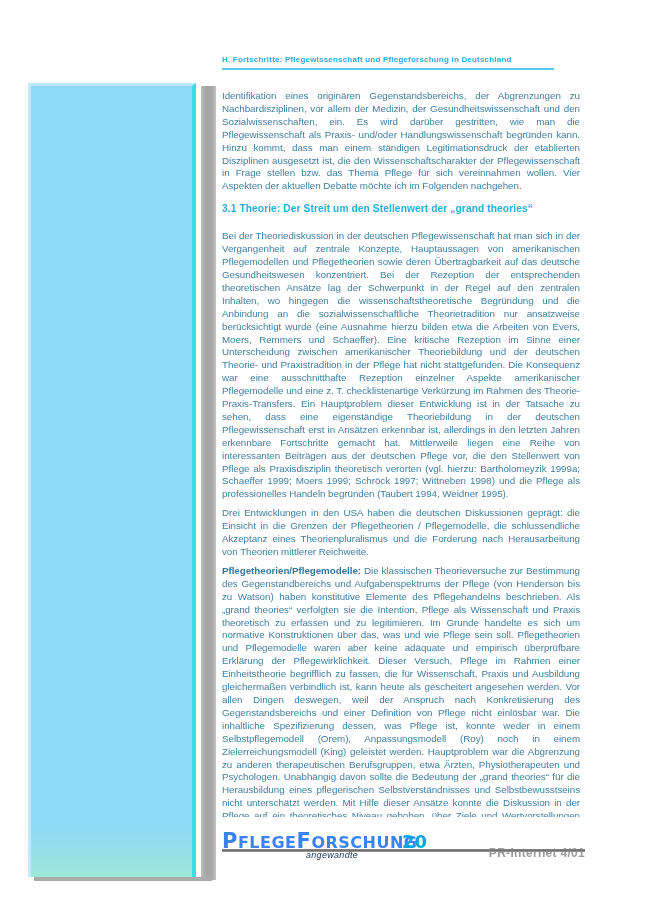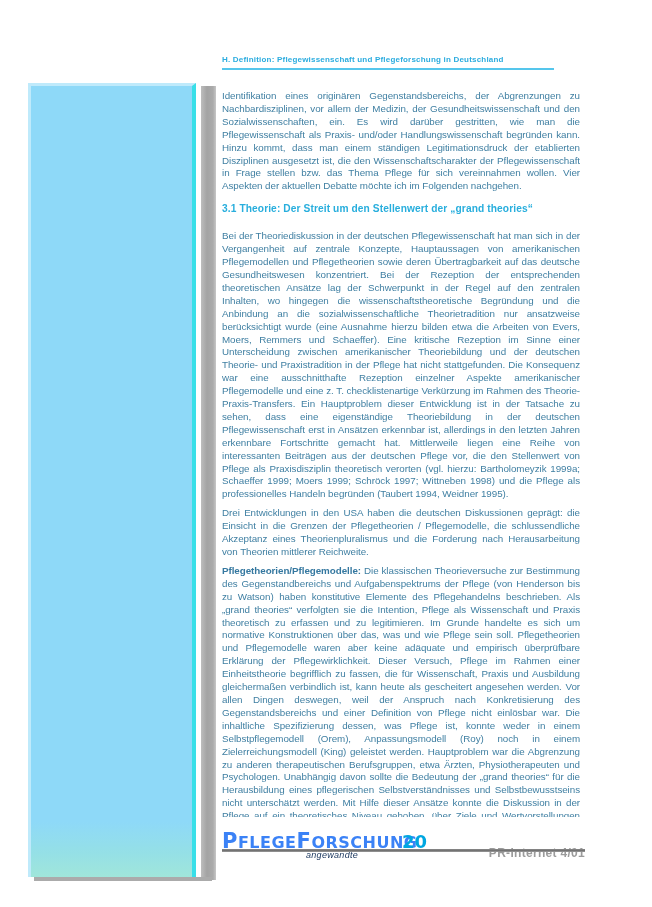--- a/index.html
+++ b/index.html
@@ -159,7 +159,7 @@
   <div id="side-shadow-bottom"></div>
 
   <div id="content" lang="de">
-    <div class="running-header">H. Definition: Pflegewissenschaft und Pflegeforschung in Deutschland</div>
+    <div class="running-header">H. Fortschritte: Pflegewissenschaft und Pflegeforschung in Deutschland</div>
     <div class="running-header-underline"></div>
 
     <p id="paragraph-1" class="body-text">Identifikation eines originären Gegenstandsbereichs, der Abgrenzungen zu Nachbardisziplinen, vor allem der Medizin, der Gesundheitswissenschaft und den Sozialwissenschaften, ein. Es wird darüber gestritten, wie man die Pflegewissenschaft als Praxis- und/oder Handlungswissenschaft begründen kann. Hinzu kommt, dass man einem ständigen Legitimationsdruck der etablierten Disziplinen ausgesetzt ist, die den Wissenschaftscharakter der Pflegewissenschaft in Frage stellen bzw. das Thema Pflege für sich vereinnahmen wollen. Vier Aspekten der aktuellen Debatte möchte ich im Folgenden nachgehen.</p>

